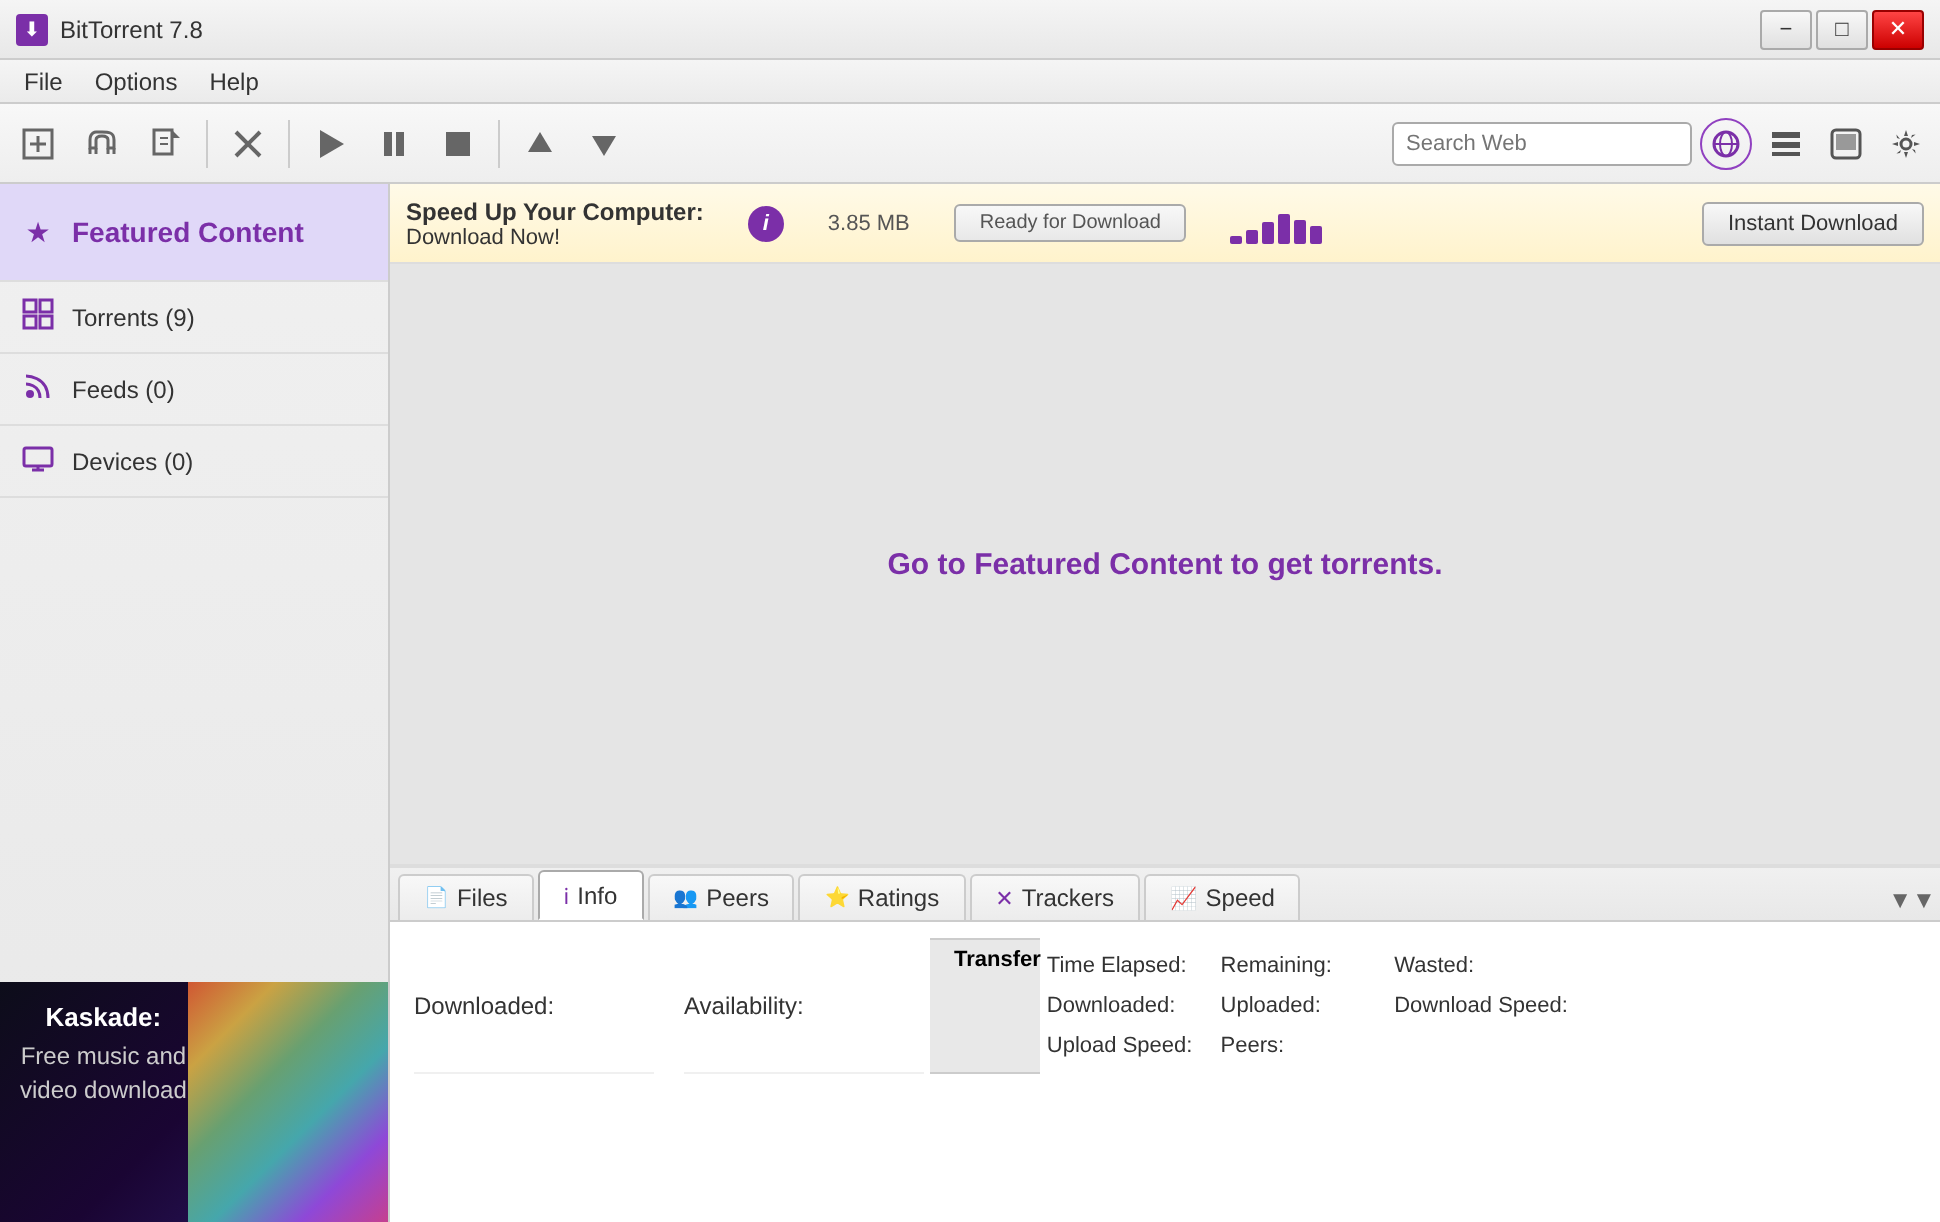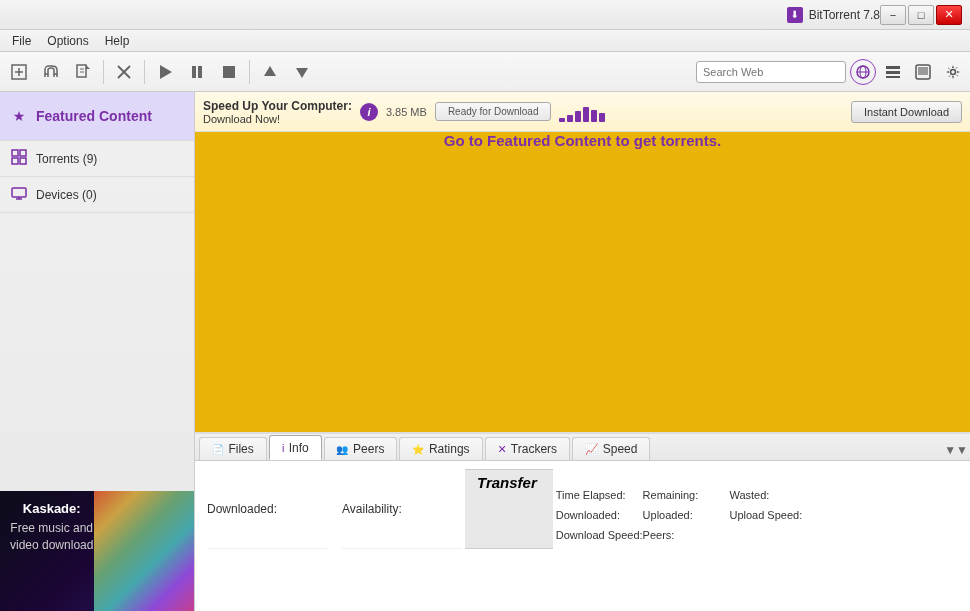--- a/index.html
+++ b/index.html
@@ -13,7 +13,7 @@
       display: flex;
       align-items: center;
       padding: 12px 8px;
-      justify-content: flex-end;
+      justify-content: space-between;
     }
     .title-bar-left { display: flex; align-items: center; gap: 6px; }
     .title-bar-icon { width: 16px; height: 16px; background: #7b2fa8; border-radius: 2px; display: flex; align-items: center; justify-content: center; }

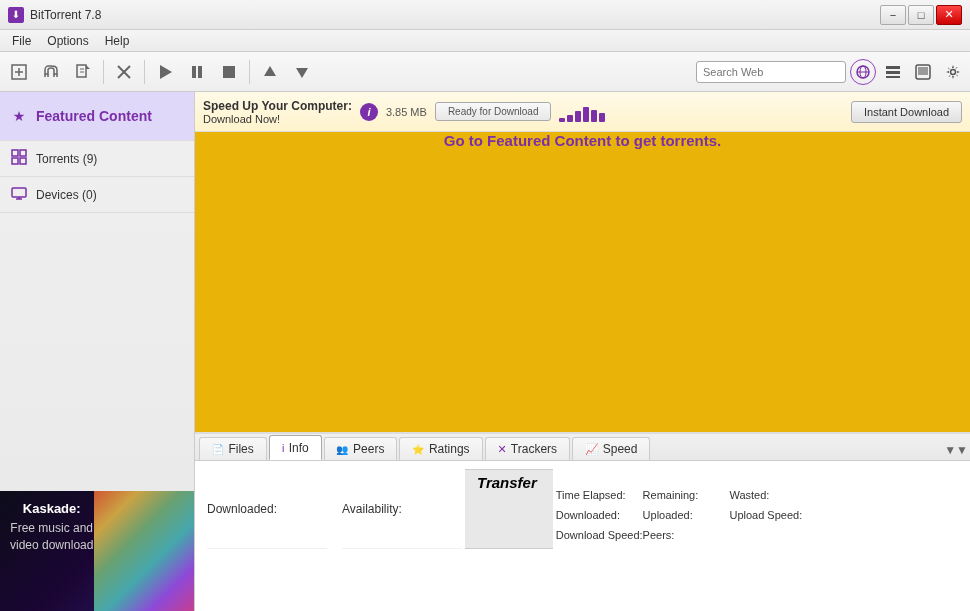--- a/index.html
+++ b/index.html
@@ -129,7 +129,7 @@
       background: linear-gradient(to bottom, #fffae8, #fff3cc);
       border-bottom: 1px solid #ddd;
       height: 40px;
-      display: flex; align-items: center; padding: 0 8px; gap: 8px; justify-content: center;
+      display: flex; align-items: center; padding: 0 8px; gap: 22px; justify-content: center;
     }
     .speed-bar-title { font-weight: bold; color: #333; font-size: 12px; }
     .speed-bar-sub { color: #333; font-size: 11px; }

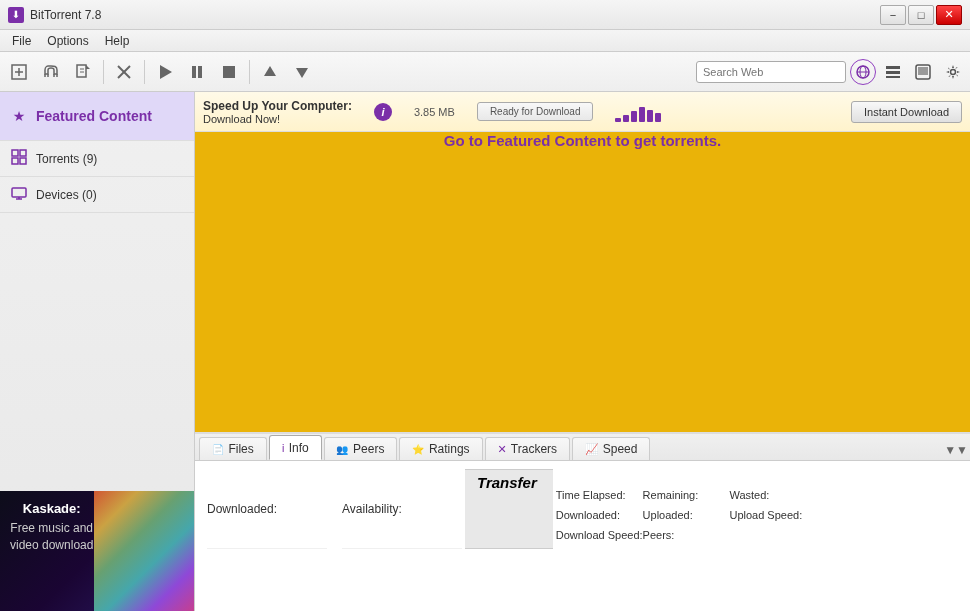--- a/index.html
+++ b/index.html
@@ -347,6 +347,16 @@
           </svg>
       </span>
       <span class="sidebar-item-label">Torrents (9)</span>
+    </div>
+    <div class="sidebar-item">
+      <span class="sidebar-item-icon">
+        <svg width="16" height="16" viewBox="0 0 16 16">
+            <circle cx="4" cy="12" r="2" fill="#7b2fa8"></circle>
+            <path d="M2 7 C2 7 9 7 9 14" fill="none" stroke="#7b2fa8" stroke-width="1.5"></path>
+            <path d="M2 3 C2 3 13 3 13 14" fill="none" stroke="#7b2fa8" stroke-width="1.5"></path>
+          </svg>
+      </span>
+      <span class="sidebar-item-label">Feeds (0)</span>
     </div>
     <div class="sidebar-item">
       <span class="sidebar-item-icon">

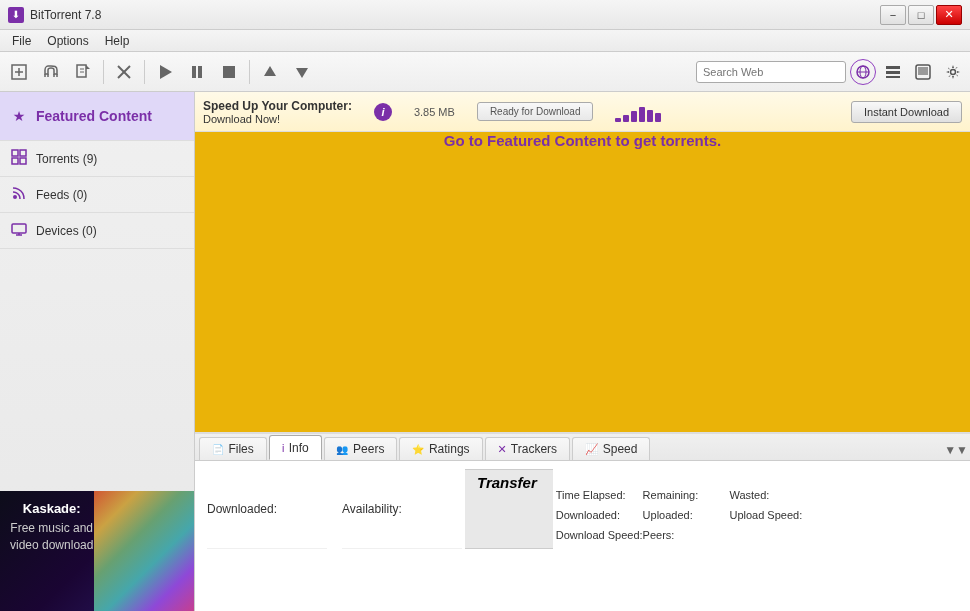--- a/index.html
+++ b/index.html
@@ -156,8 +156,8 @@
 
     
     .torrent-area {
-      flex: 1; display: flex; align-items: flex-start; justify-content: center;
-      background: #eab308; border-bottom: 1px solid #ddd;
+      flex: 1; display: flex; align-items: center; justify-content: center;
+      background: #e5e5e5; border-bottom: 1px solid #ddd;
     }
     .torrent-message {
       font-size: 15px; color: #7b2fa8; font-weight: bold;

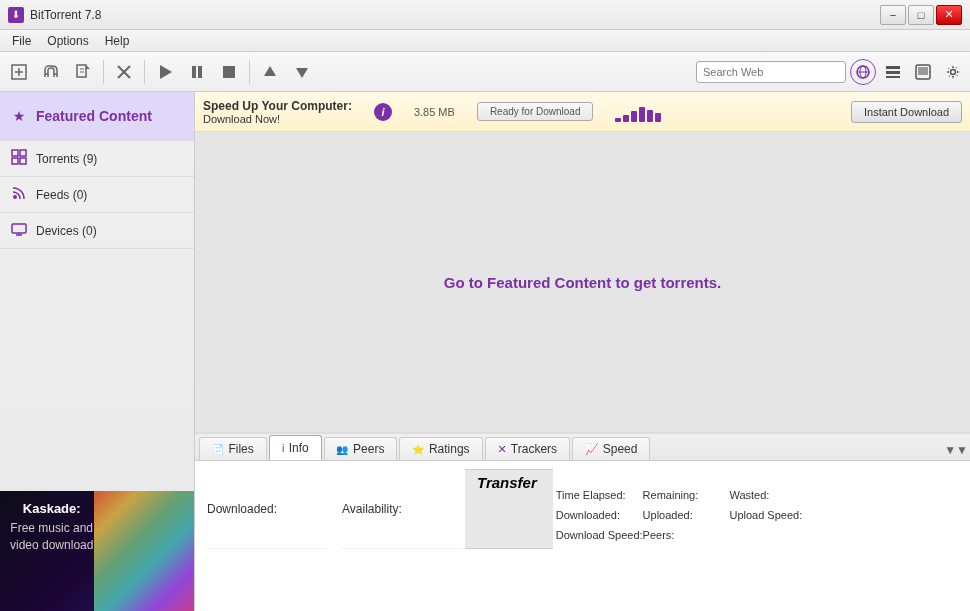--- a/index.html
+++ b/index.html
@@ -196,9 +196,9 @@
     }
     .info-label { color: #333; width: 120px; font-weight: normal; }
     .transfer-header {
-      background: #e8e8e8; padding: 4px 16px; font-weight: bold; font-size: 15px;
+      background: #e8e8e8; padding: 4px 0; font-weight: bold; font-size: 11px;
       border-top: 1px solid #ccc; border-bottom: 1px solid #ccc;
-      margin: 0 -12px; padding-left: 12px; font-style: italic;
+      margin: 0 -12px; padding-left: 12px;
     }
     .transfer-grid {
       display: grid; grid-template-columns: 1fr 1fr 1fr;

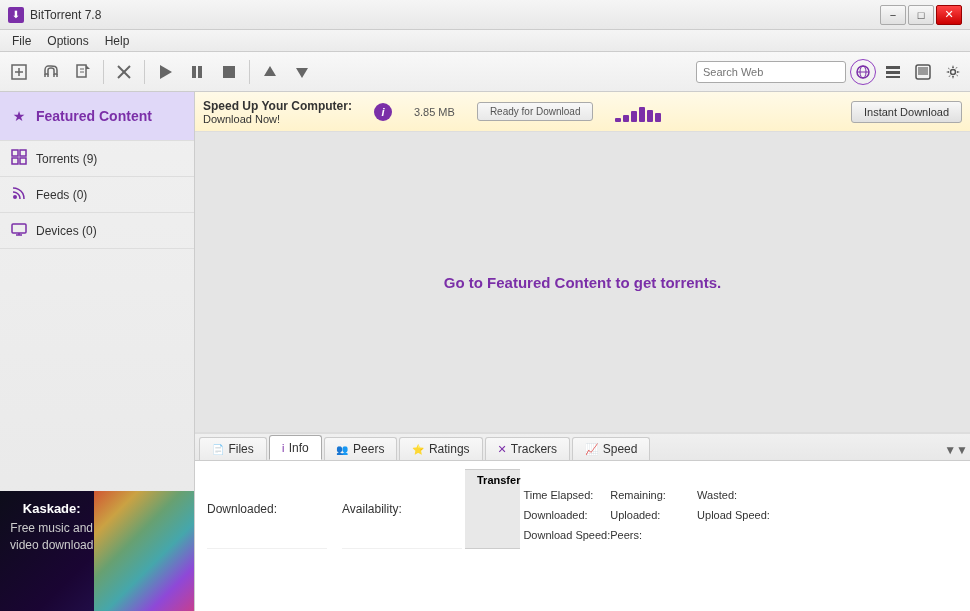--- a/index.html
+++ b/index.html
@@ -444,7 +444,7 @@
           <span class="info-label">Availability:</span>
         </div>
         <div class="transfer-header">Transfer</div>
-        <div style="padding: 4px 0; position: relative; margin-top: 12px;">
+        <div style="padding: 4px 0; position: relative;">
           <div style="position: absolute; right: 0; top: 0; bottom: 0; width: 12px; background: transparent;"></div>
           <div class="transfer-grid">
             <div class="transfer-cell">Time Elapsed:</div>

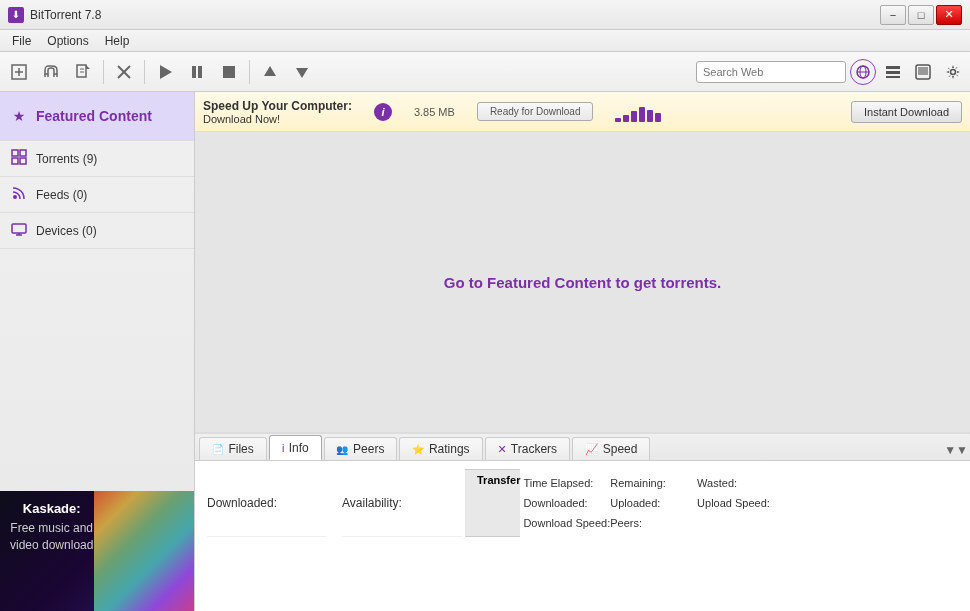--- a/index.html
+++ b/index.html
@@ -452,8 +452,8 @@
             <div class="transfer-cell">Wasted:</div>
             <div class="transfer-cell">Downloaded:</div>
             <div class="transfer-cell">Uploaded:</div>
+            <div class="transfer-cell">Download Speed:</div>
             <div class="transfer-cell">Upload Speed:</div>
-            <div class="transfer-cell">Download Speed:</div>
             <div class="transfer-cell">Peers:</div>
           </div>
         </div>

